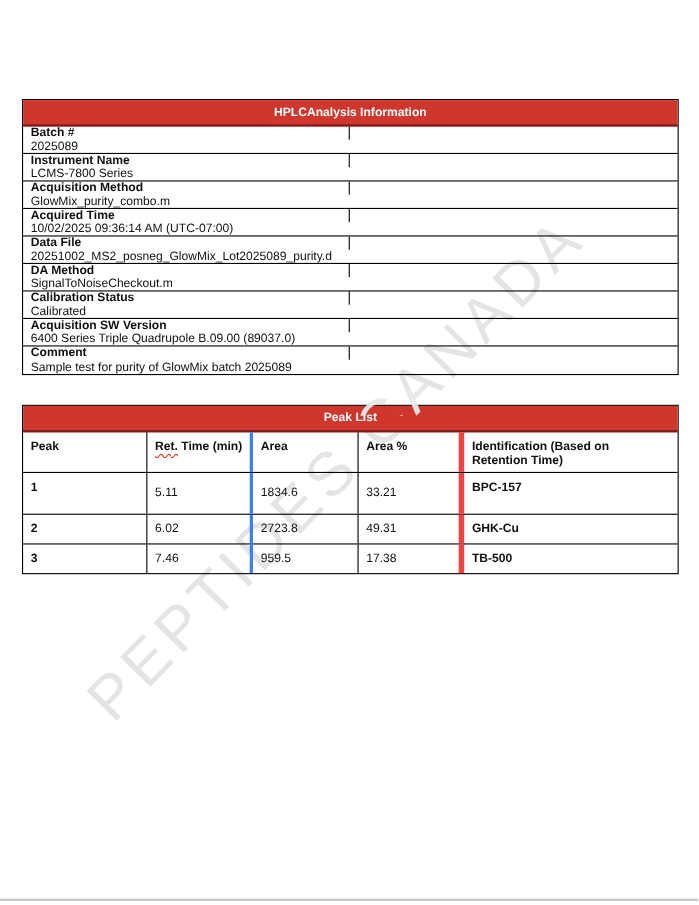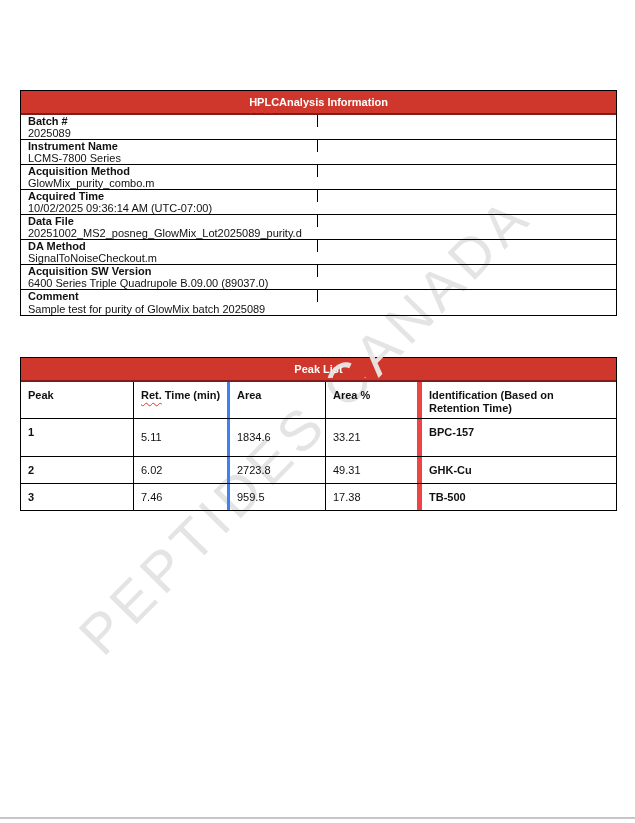--- a/index.html
+++ b/index.html
@@ -112,6 +112,10 @@
       <div class="cell val">SignalToNoiseCheckout.m</div>
     </div>
     <div class="row">
+      <div class="cell lbl">Calibration Status</div>
+      <div class="cell val">Calibrated</div>
+    </div>
+    <div class="row">
       <div class="cell lbl">Acquisition SW Version</div>
       <div class="cell val">6400 Series Triple Quadrupole B.09.00 (89037.0)</div>
     </div>

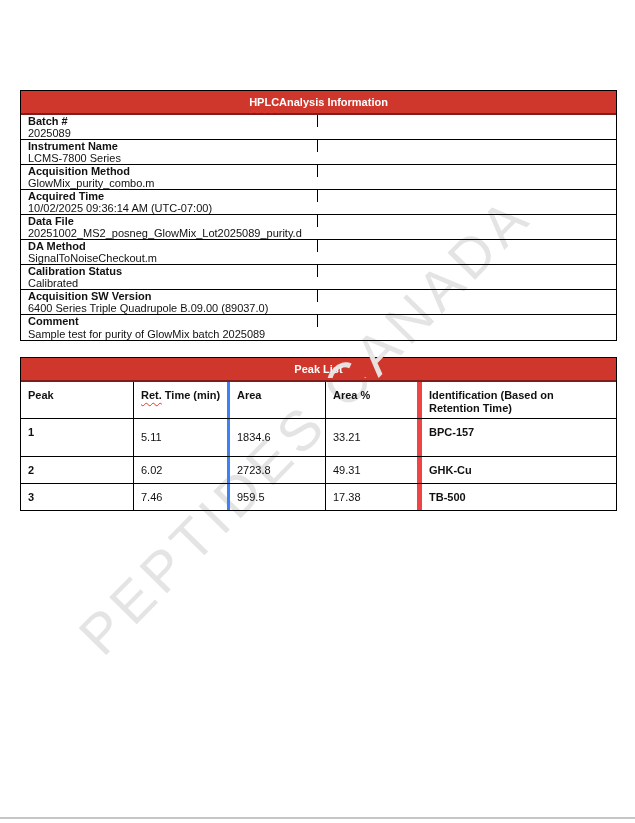--- a/index.html
+++ b/index.html
@@ -55,7 +55,7 @@
   .t1 .val { flex: 1; display: flex; align-items: center; }
 
   
-  .t2 { top: 357px; font-size: 11px; }
+  .t2 { top: 368px; font-size: 11px; }
   .t2 .cell { padding-top: 7px; }
   .t2 .c1 { width: 113px; border-right: 1px solid #000; }
   .t2 .c2 { width: 96px;  border-right: 3px solid #3b82f6; }

